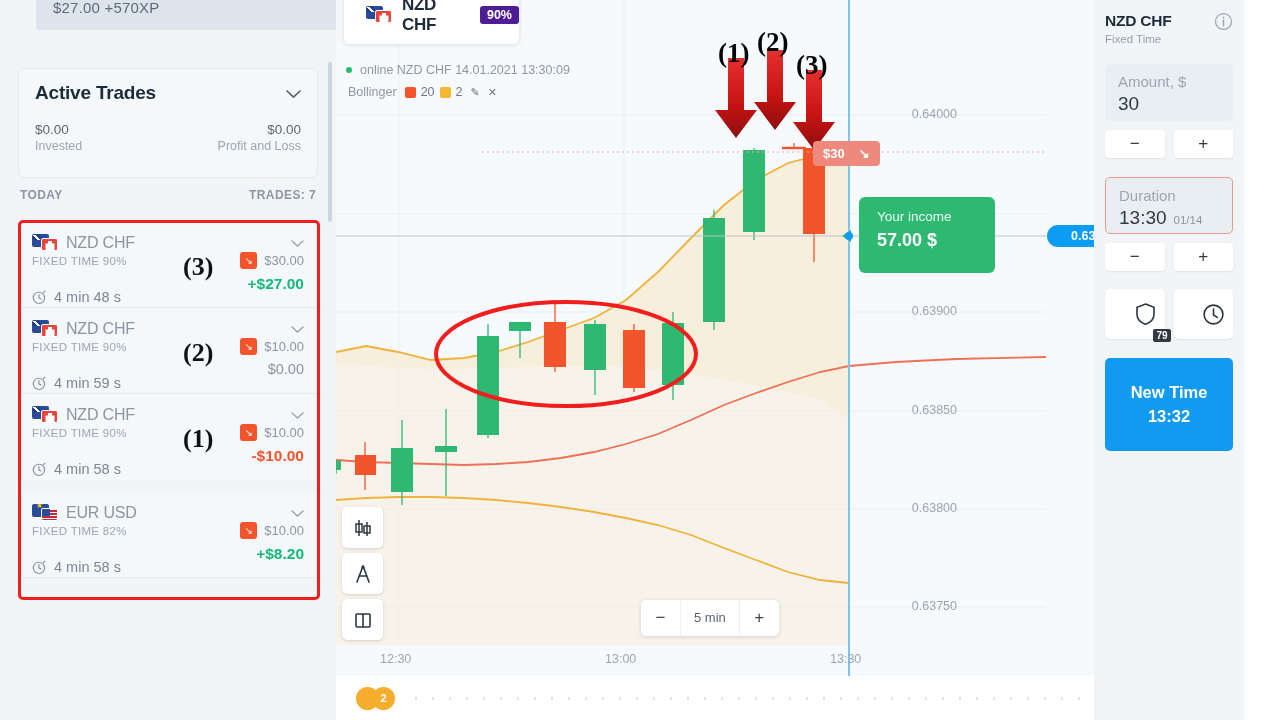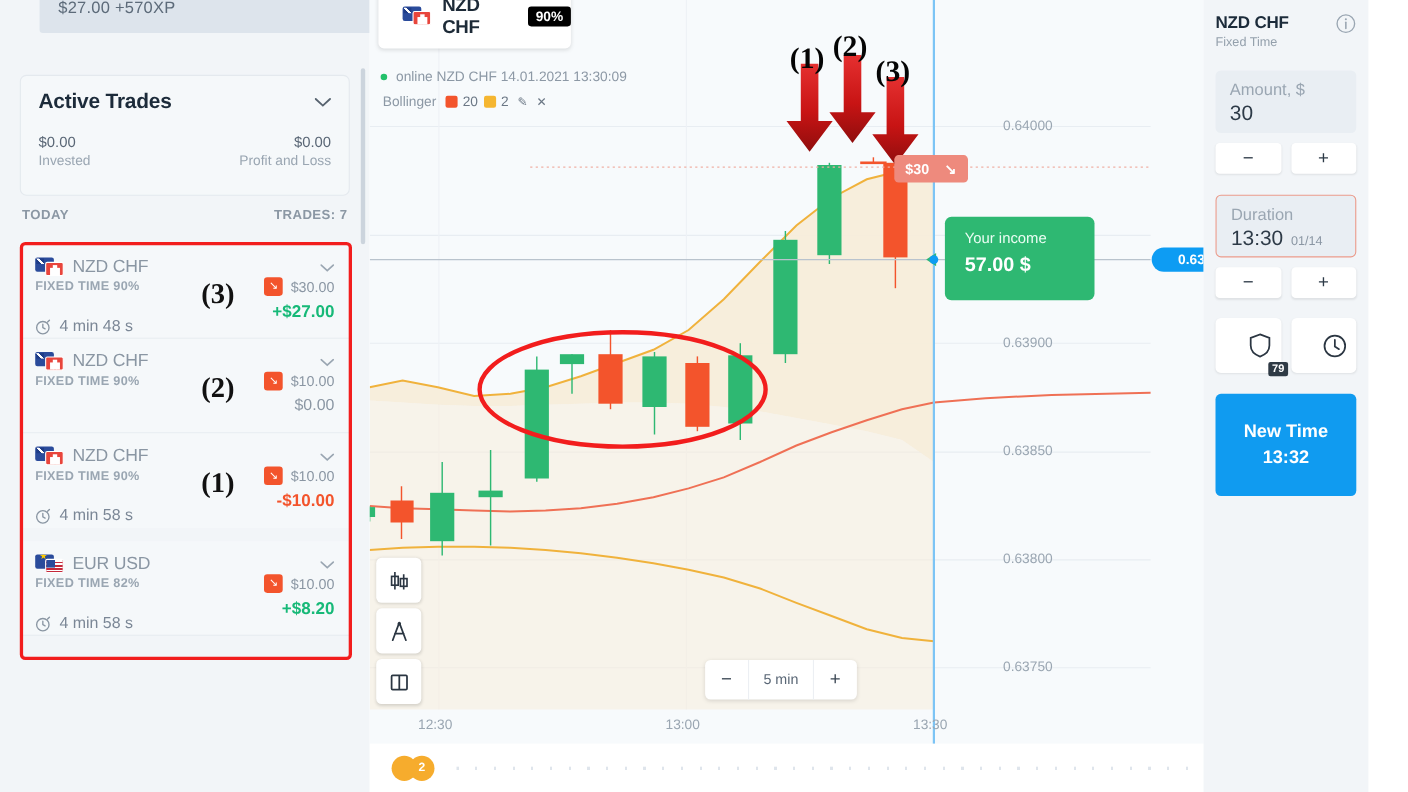--- a/index.html
+++ b/index.html
@@ -125,7 +125,7 @@
   .asset-tab .flagpair { margin-right: 10px; }
   .asset-name { font-size: 17px; font-weight: bold; color: #1d2a37; letter-spacing: -.3px; }
   .pct-badge {
-    margin-left: 9px; background: #000000; color: #fff; font-size: 12.5px; font-weight: bold;
+    margin-left: 9px; background: #4c1d95; color: #fff; font-size: 12.5px; font-weight: bold;
     border-radius: 3px; padding: 3px 7px; line-height: 1;
   }
   .online-row { position: absolute; left: 10px; top: 63px; display: flex; align-items: center; z-index: 4; }

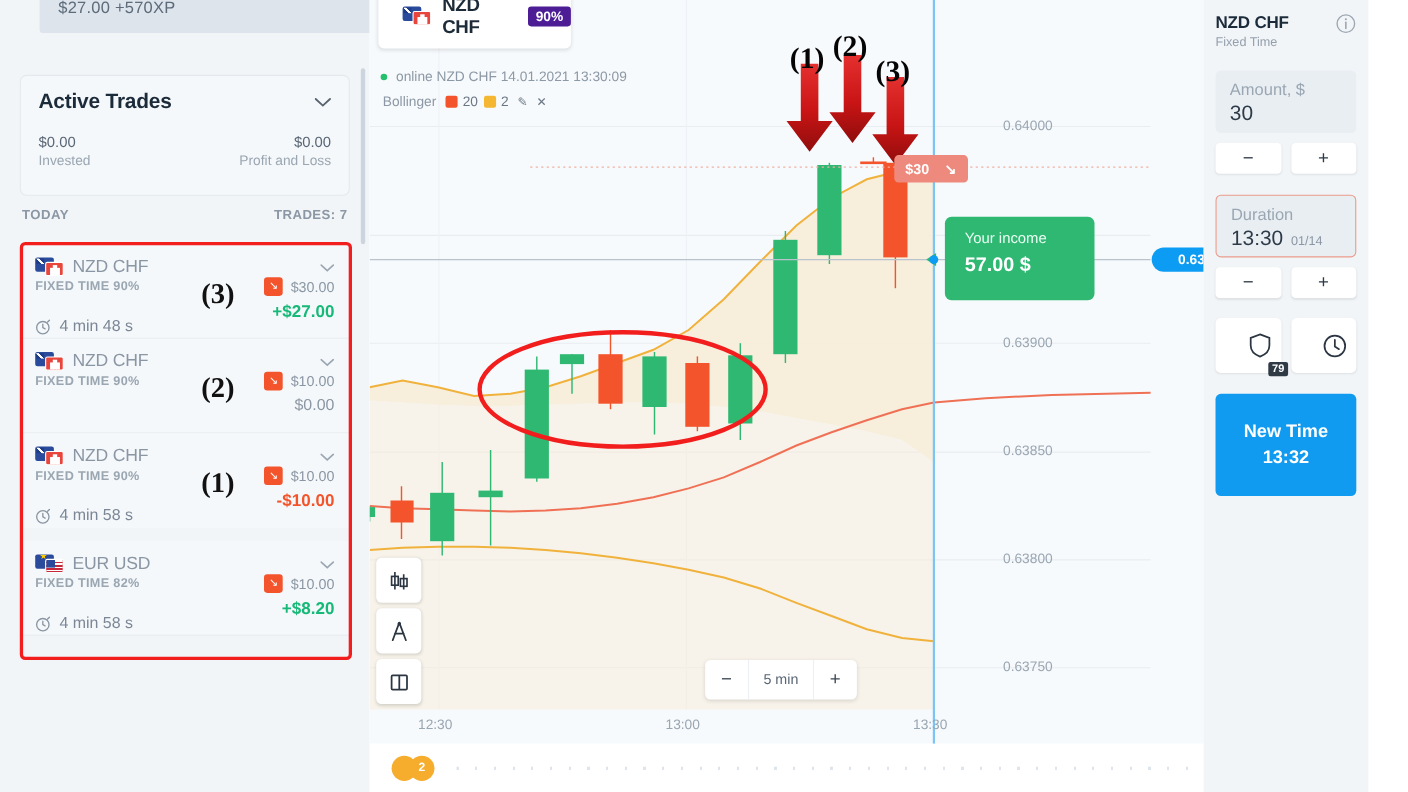--- a/index.html
+++ b/index.html
@@ -81,7 +81,7 @@
   }
   .pair-name { font-size: 16px; color: #8a96a3; letter-spacing: -.2px; }
   .trade-chev { margin-left: auto; color: #9aa6b2; font-size: 13px; }
-  .trade-sub { font-size: 11.5px; color: #9aa6b2; font-weight: bold; letter-spacing: .3px; margin-top: 3px; }
+  .trade-sub { font-size: 11.5px; color: #9aa6b2; font-weight: normal; letter-spacing: .3px; margin-top: 3px; }
   .trade-bottom { display: flex; align-items: center; margin-top: 22px; }
   .clock-ic { width: 15px; height: 15px; flex: none; margin-right: 7px; }
   .timer-txt { font-size: 14.5px; color: #7b8796; }

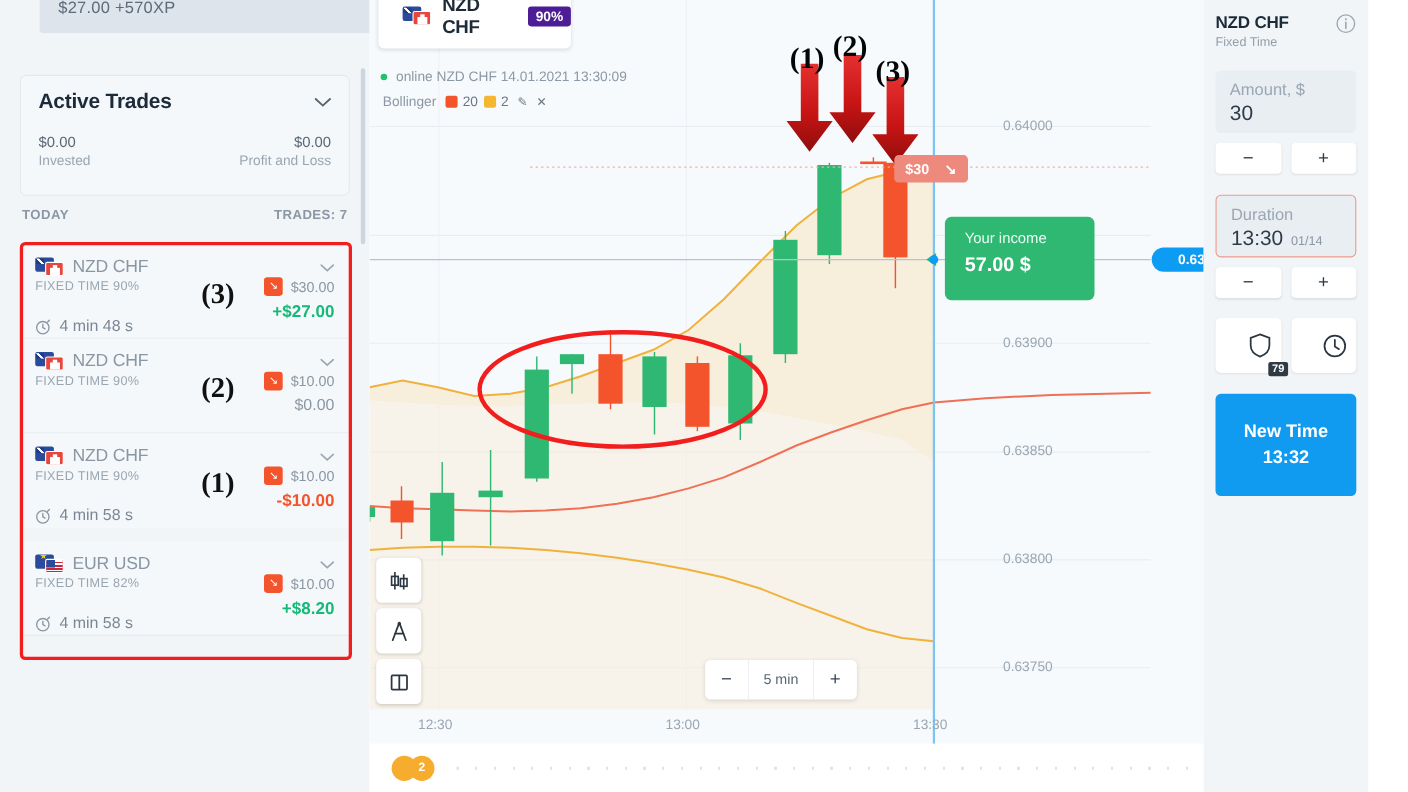--- a/index.html
+++ b/index.html
@@ -319,6 +319,13 @@
           </div>
         </div>
         <div class="trade-sub">FIXED TIME 90%</div>
+        <div class="trade-bottom">
+          <svg class="clock-ic" viewBox="0 0 16 16">
+            <circle cx="7.4" cy="8.4" r="6" fill="none" stroke="#8a96a3" stroke-width="1.3"></circle>
+            <path d="M7.4 5v3.4l2.2 1.2M12 3l1.8-1.8" stroke="#8a96a3" stroke-width="1.3" fill="none" stroke-linecap="round"></path>
+          </svg>
+          <div class="timer-txt">4 min 59 s</div>
+        </div>
         <div class="trade-right">
           <div class="amt-row">
             <div class="dir-ic">↘</div>

